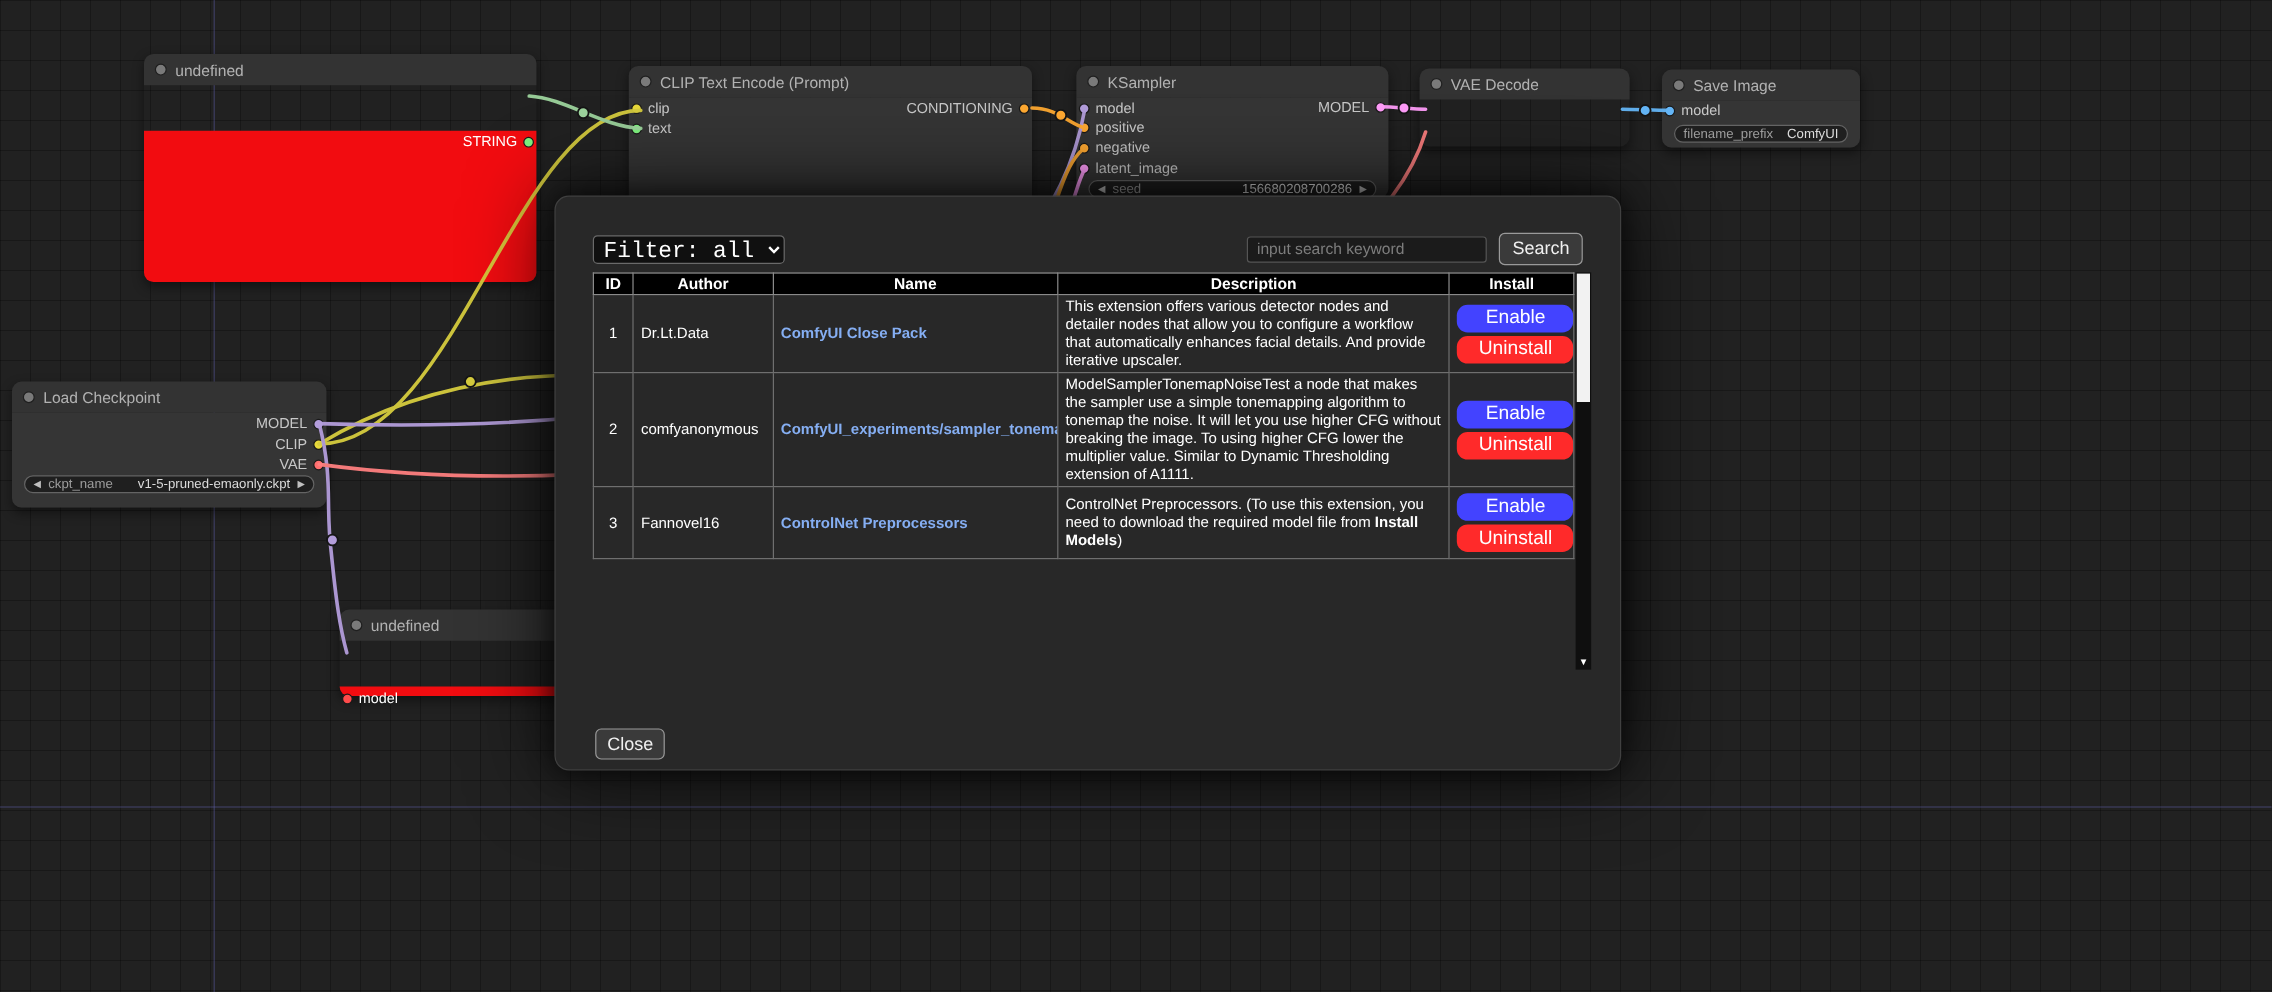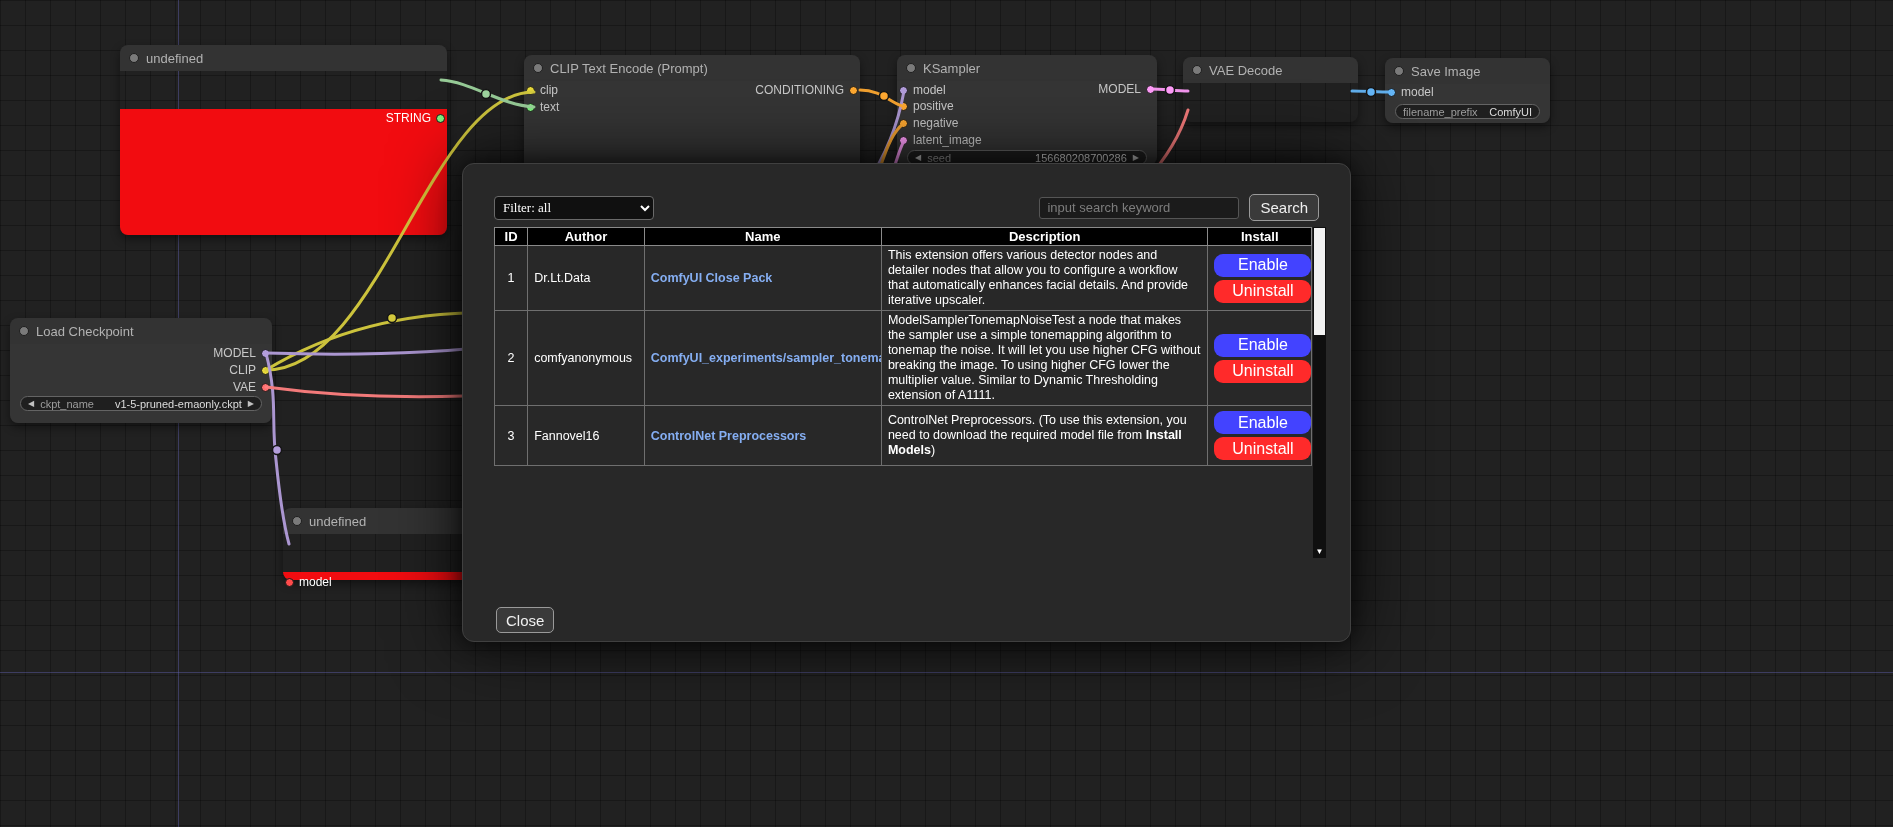--- a/index.html
+++ b/index.html
@@ -43,7 +43,7 @@
     box-shadow:0 0 70px rgba(0,0,0,0.8),0 0 20px rgba(0,0,0,0.6);}
   .toolbar{position:absolute;left:31px;right:31px;top:30px;height:27px;display:flex;align-items:center;}
   .filter-select{width:160px;height:24px;background:#101010;color:#fff;border:1px solid #6a6a6a;
-    border-radius:4px;font-size:13px;padding:0 4px;font-family:Liberation Serif, serif;}
+    border-radius:4px;font-size:19px;padding:0 4px;font-family:Liberation Mono, monospace;}
   .t-spacer{flex:1;}
   .search-input{width:184px;height:20px;background:#1b1b1b;border:1px solid #555;border-radius:3px;
     color:#ddd;font-size:13px;padding:0 7px;margin-right:10px;font-family:"Liberation Sans",sans-serif;}

